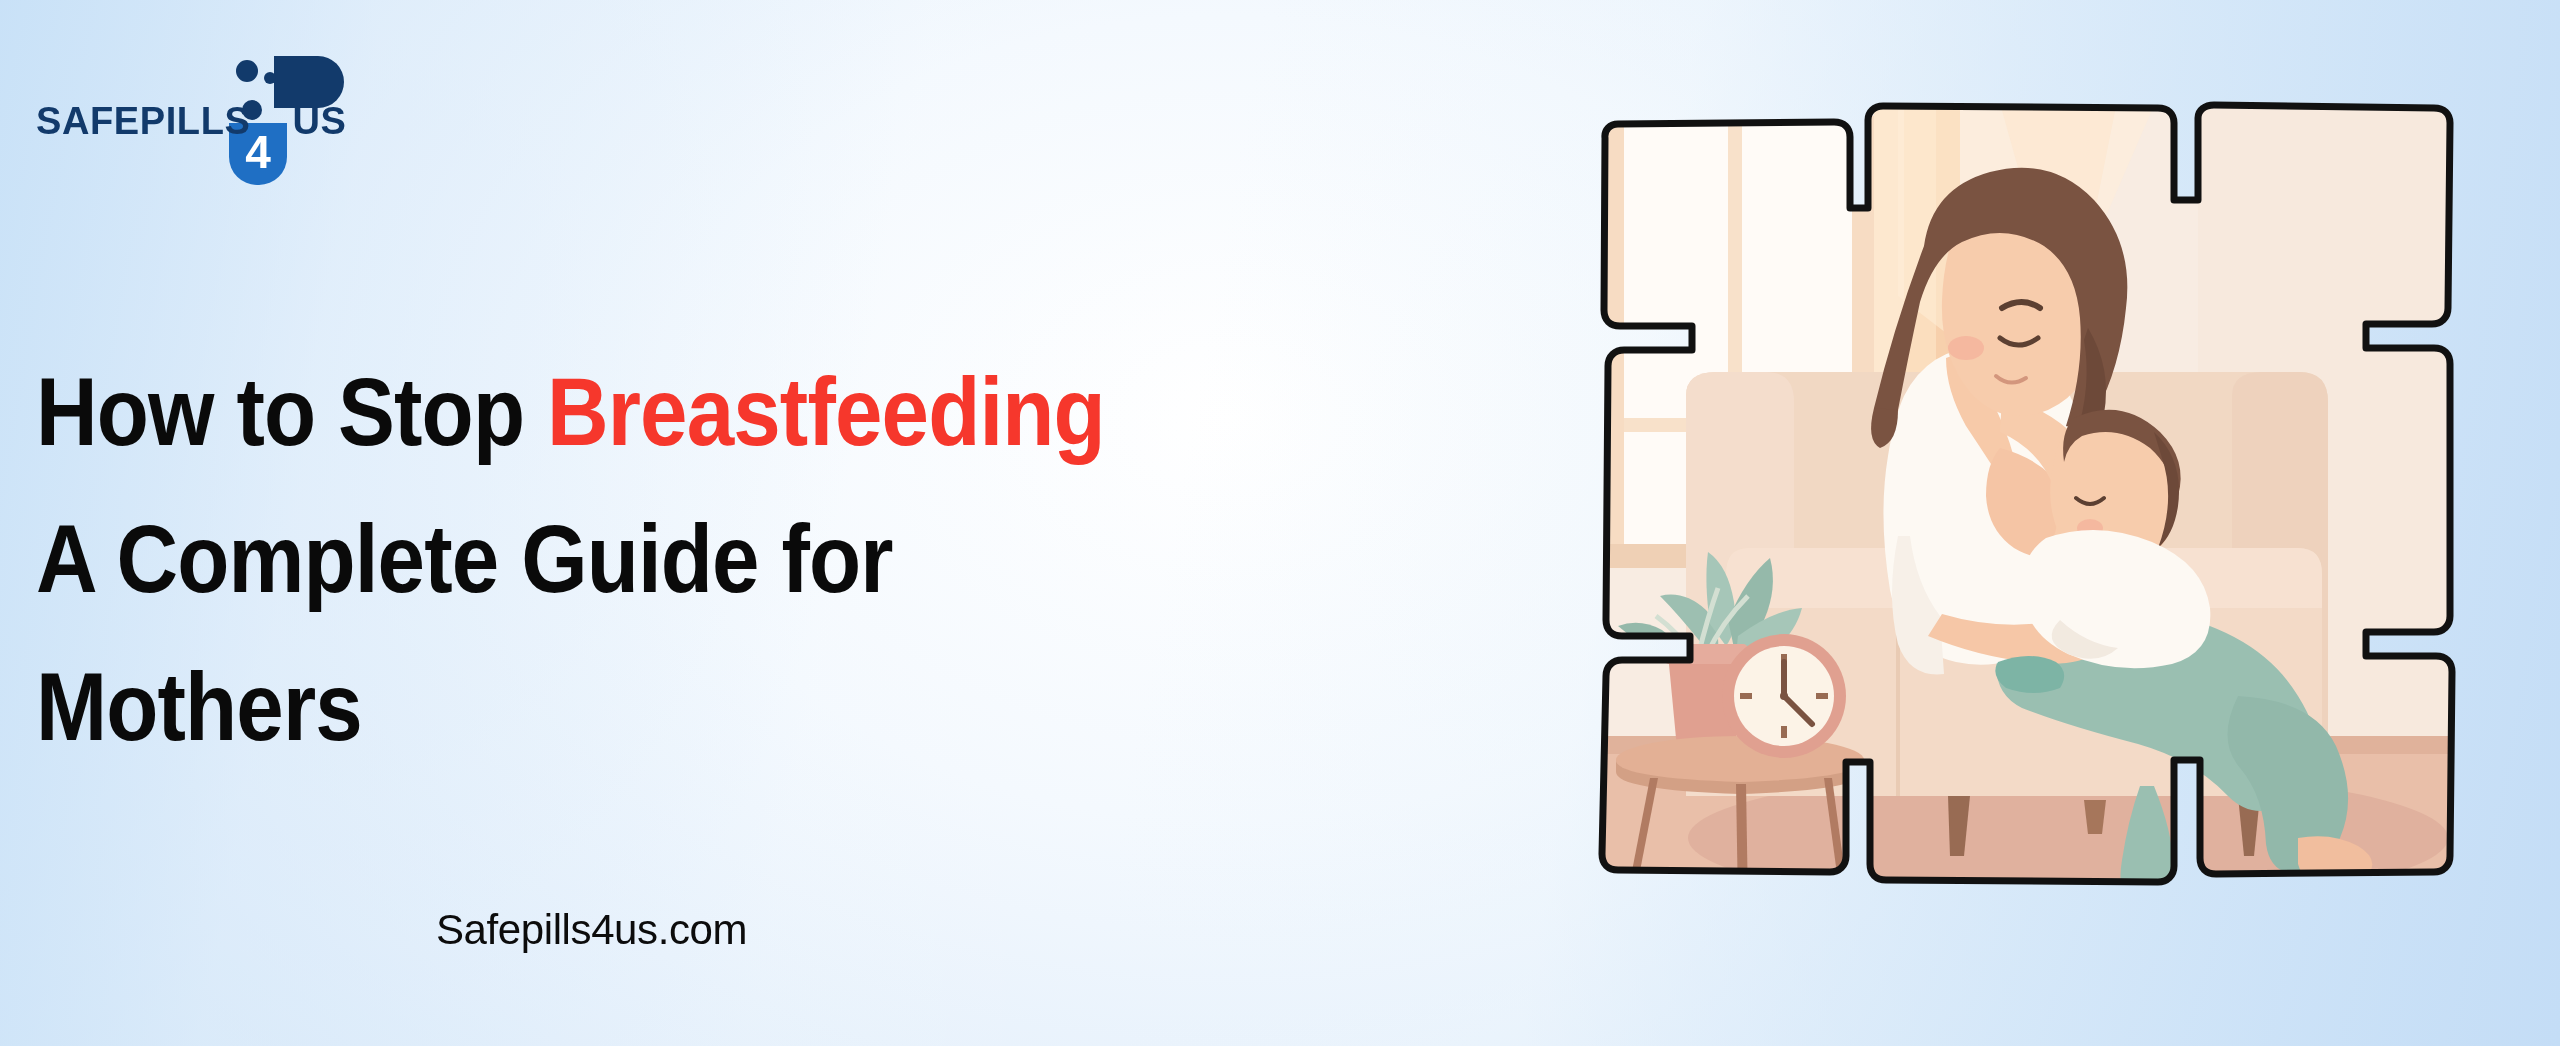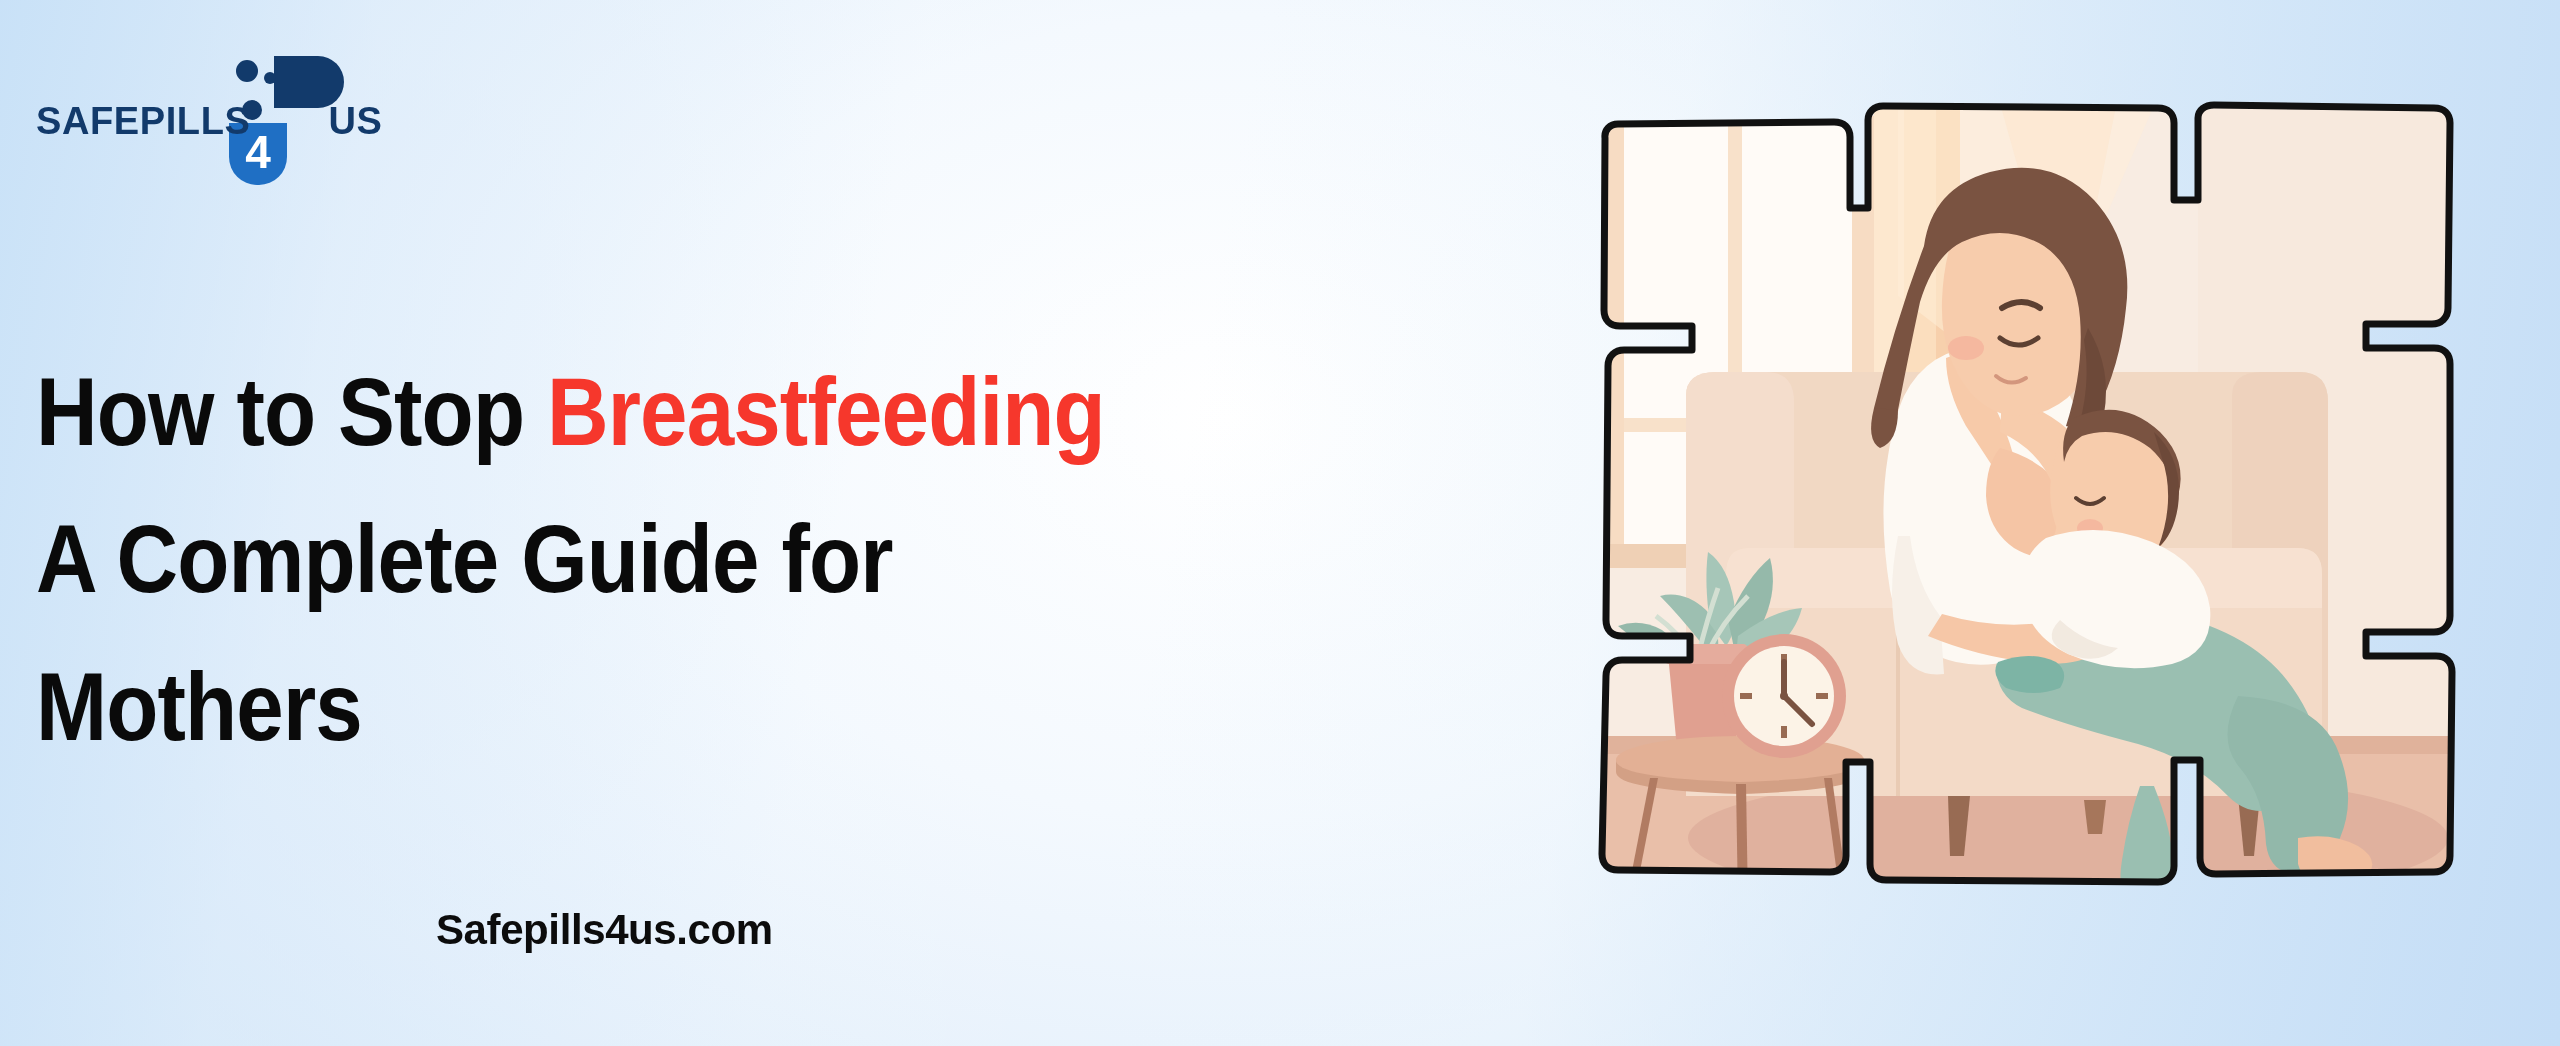--- a/index.html
+++ b/index.html
@@ -31,7 +31,7 @@
     color:#123a6b; font-family:"Liberation Sans", sans-serif;
     white-space:nowrap;
   }
-  .logo-word .us { margin-left:78px; }
+  .logo-word .us { margin-left:42px; }
   .capsule {
     position:absolute; left:238px; top:28px; width:68px; height:52px;
   }

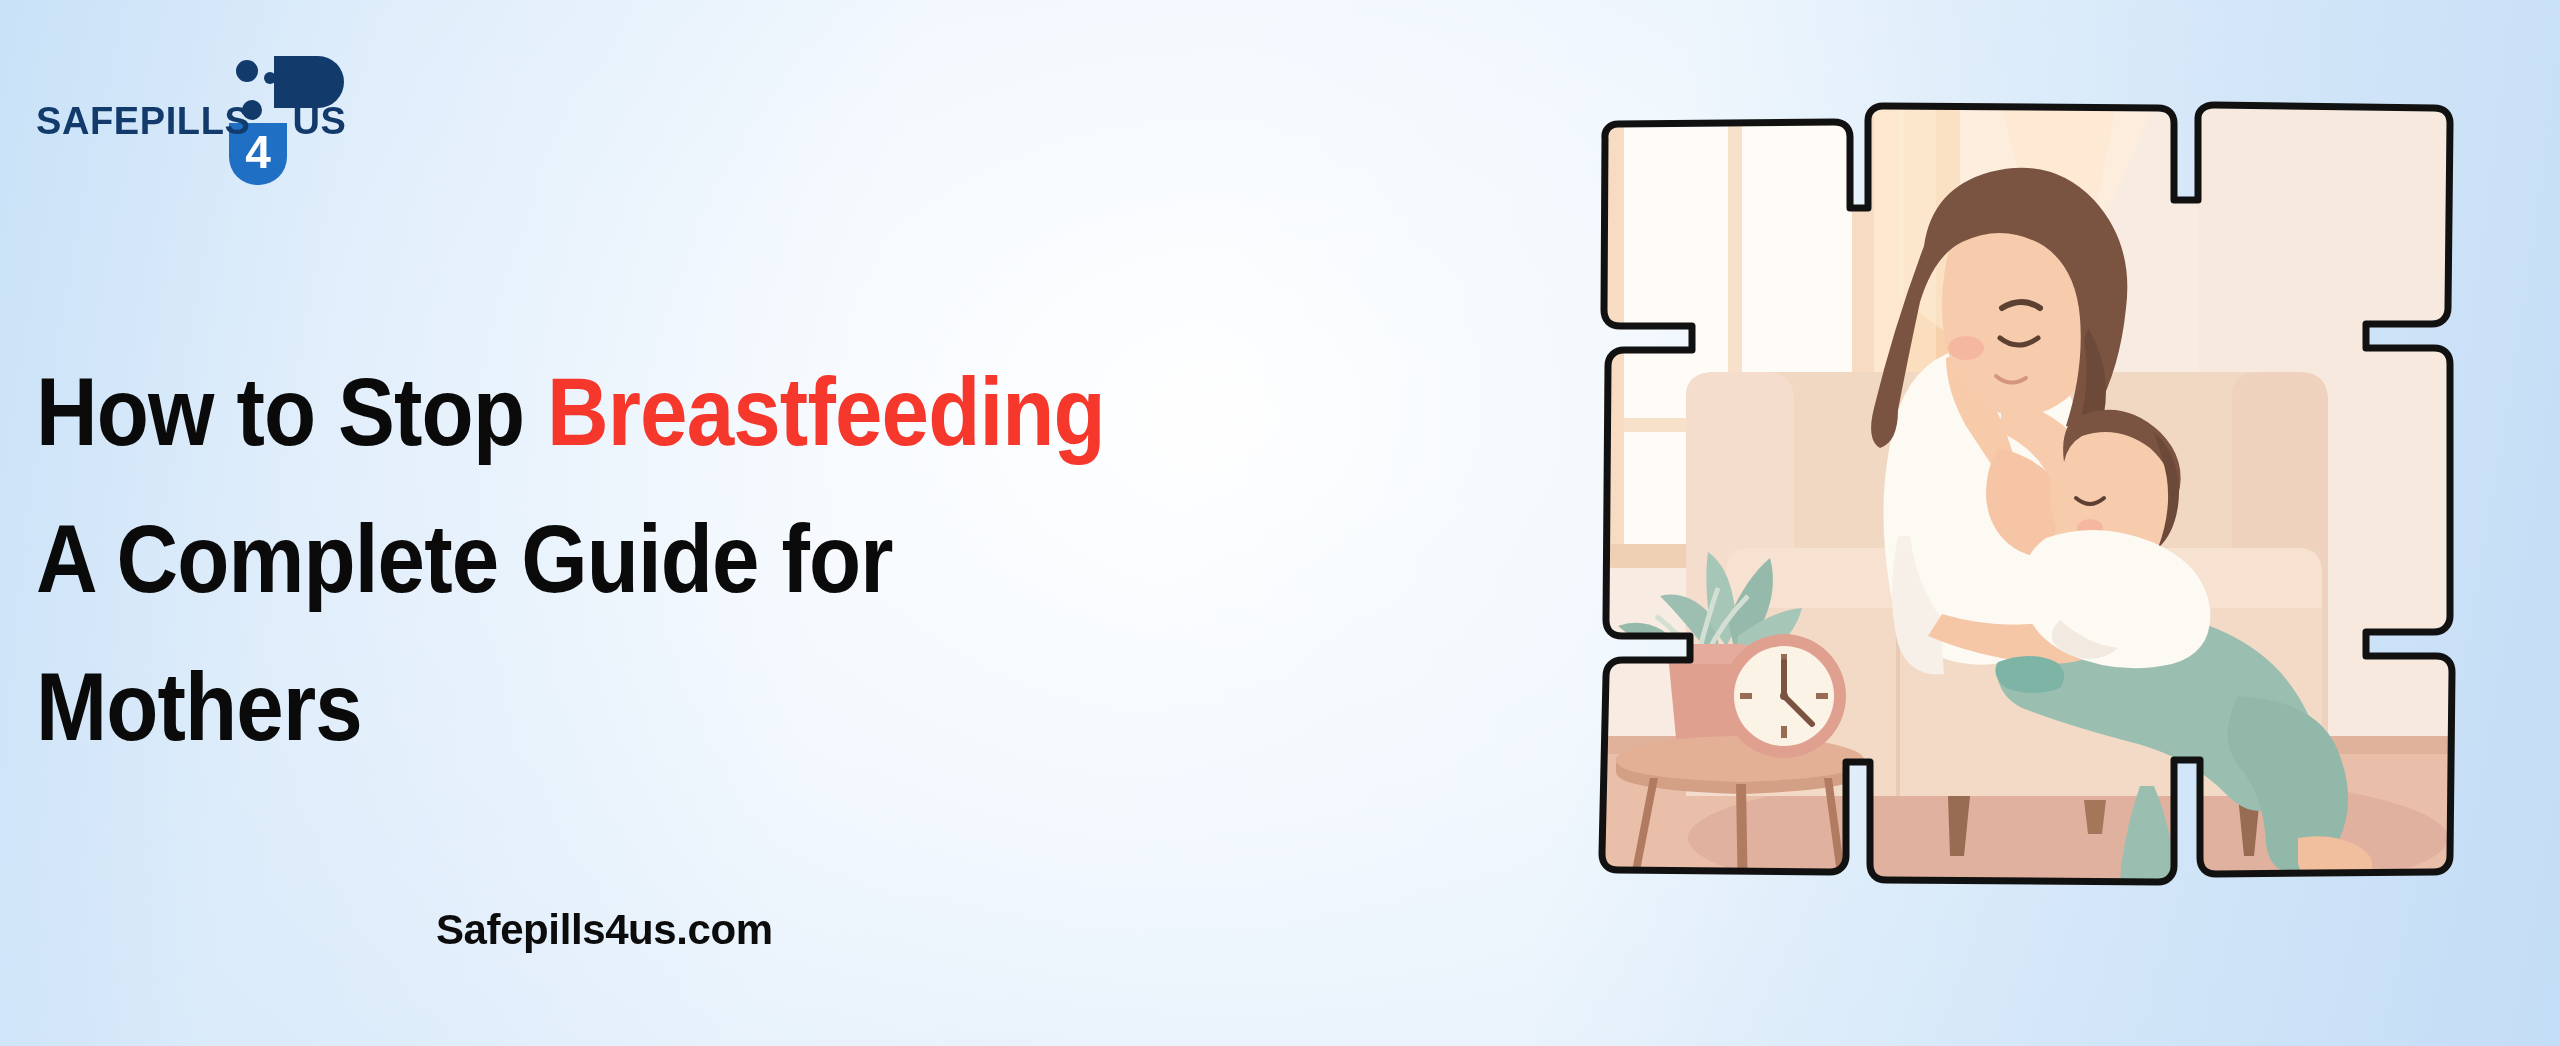--- a/index.html
+++ b/index.html
@@ -68,7 +68,7 @@
 
   #site-url {
     position:absolute; left:436px; top:906px;
-    font-size:42px; font-weight:700; color:#0c0c0c;
+    font-size:42px; font-weight:400; color:#0c0c0c;
     letter-spacing:-0.4px;
   }
 

